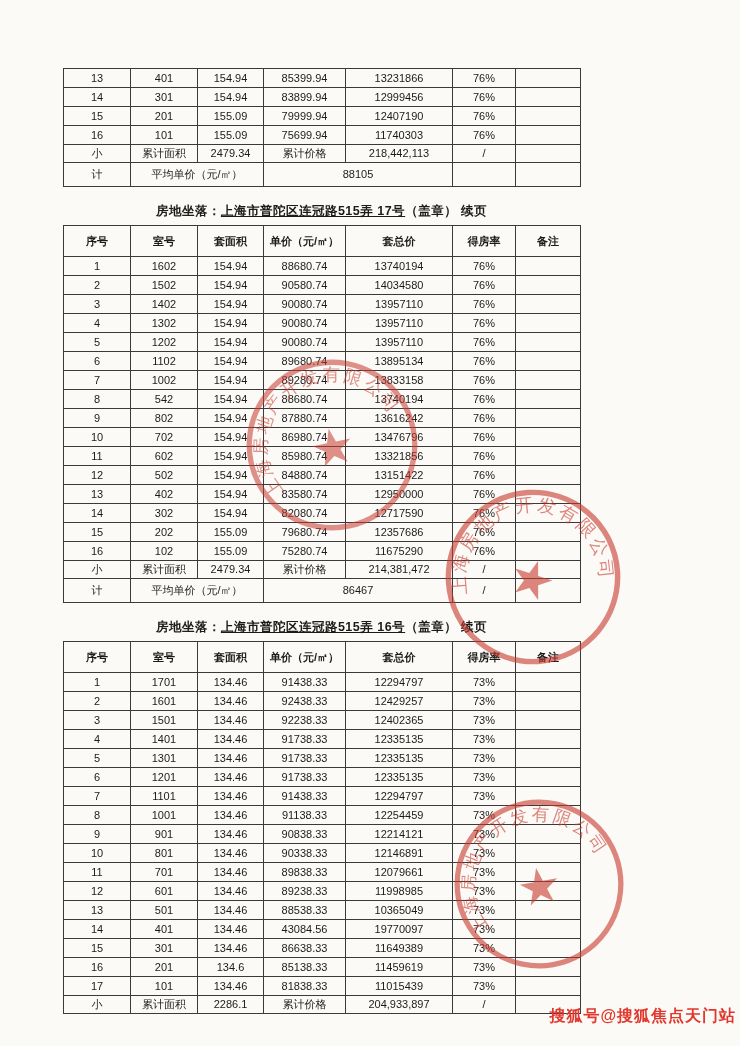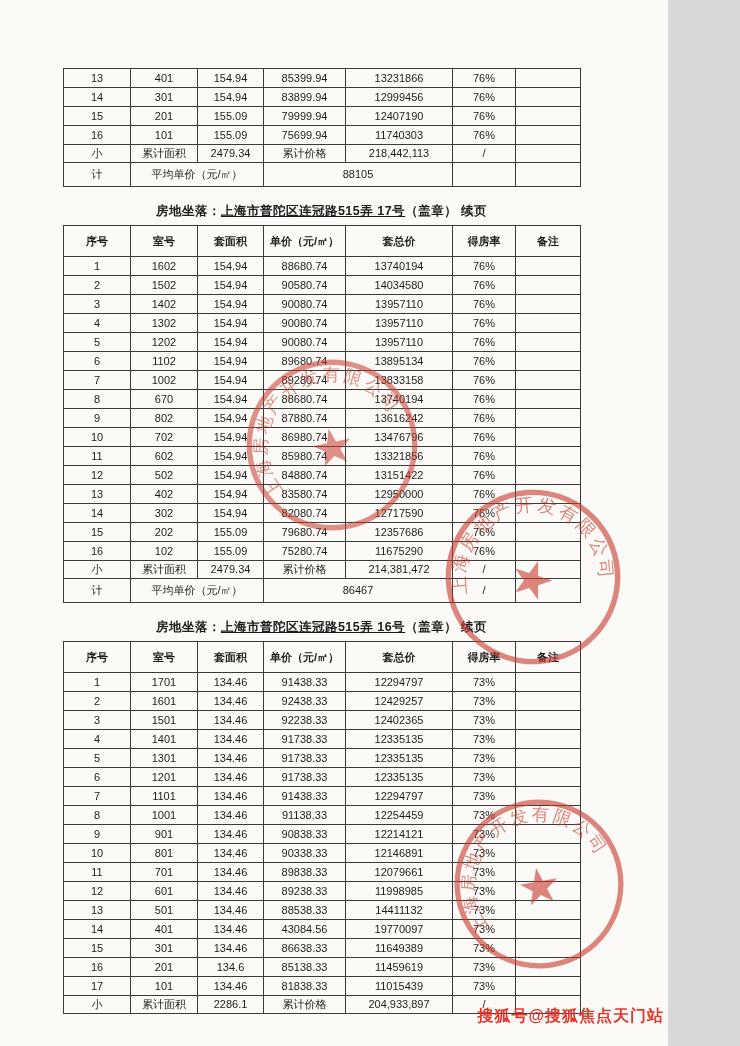--- a/index.html
+++ b/index.html
@@ -3,7 +3,7 @@
 <meta charset="utf-8">
 <style>
   html,body{margin:0;padding:0;background:#d8d8d8;}
-  .page{position:relative;width:668px;height:1046px;background:#fbfaf6;overflow:hidden;
+  .page{position:relative;width:740px;height:1046px;background:#fbfaf6;overflow:hidden;
         font-family:"Liberation Sans","DejaVu Sans",sans-serif;color:#1b1b1b;}
   .tbl{border-collapse:collapse;table-layout:fixed;width:517px;margin-left:63px;font-size:11px;}
   .tbl td,.tbl th{border:1px solid #3a3a3a;text-align:center;vertical-align:middle;

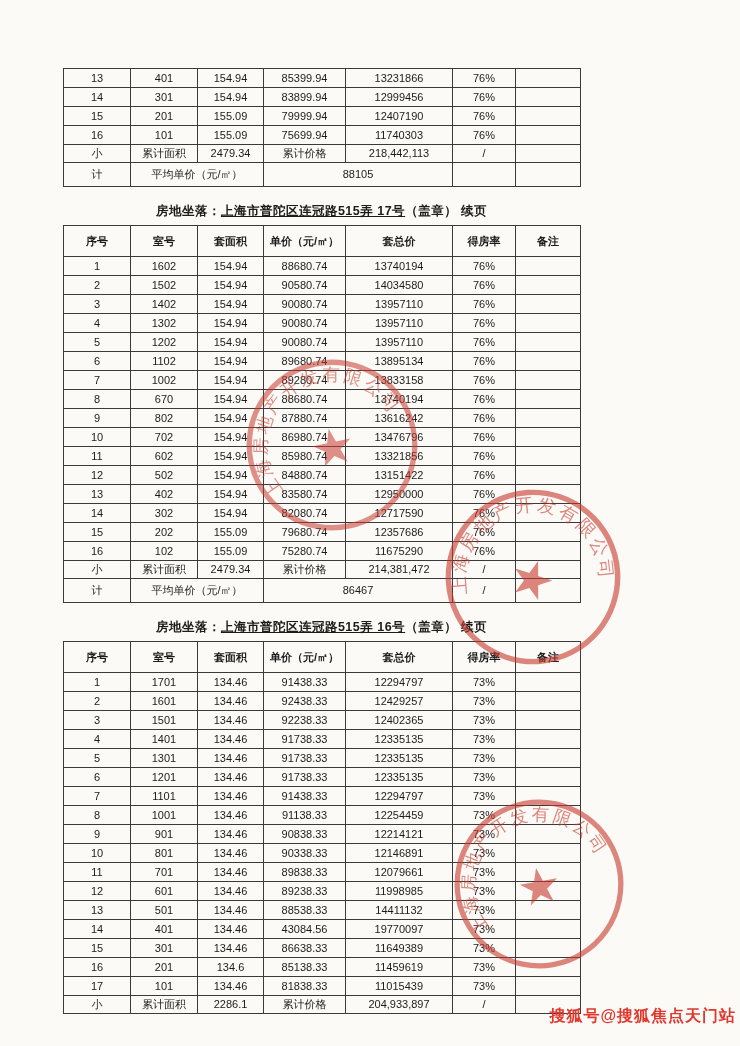--- a/index.html
+++ b/index.html
@@ -183,7 +183,7 @@
         </tr>
         <tr>
           <td>8</td>
-          <td>670</td>
+          <td>542</td>
           <td>154.94</td>
           <td>88680.74</td>
           <td>13740194</td>

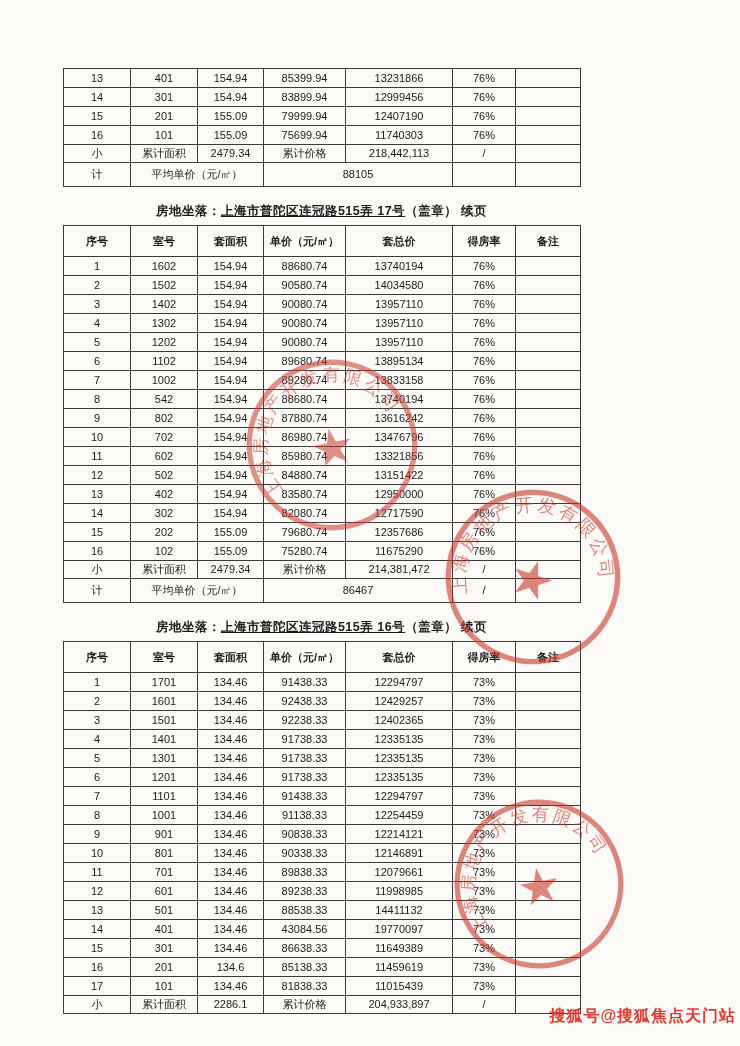--- a/index.html
+++ b/index.html
@@ -422,7 +422,7 @@
           <td>501</td>
           <td>134.46</td>
           <td>88538.33</td>
-          <td>14411132</td>
+          <td>10365049</td>
           <td>73%</td>
           <td></td>
         </tr>

